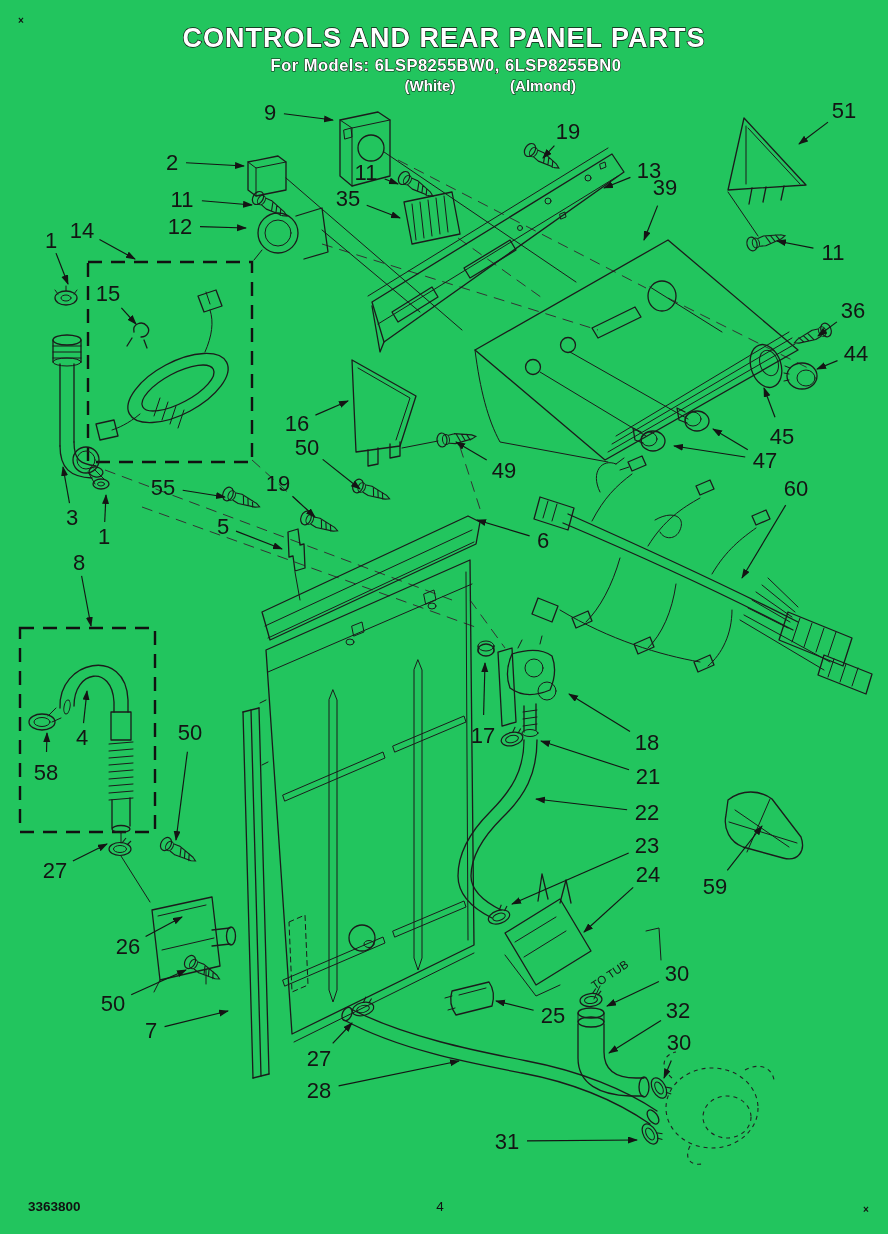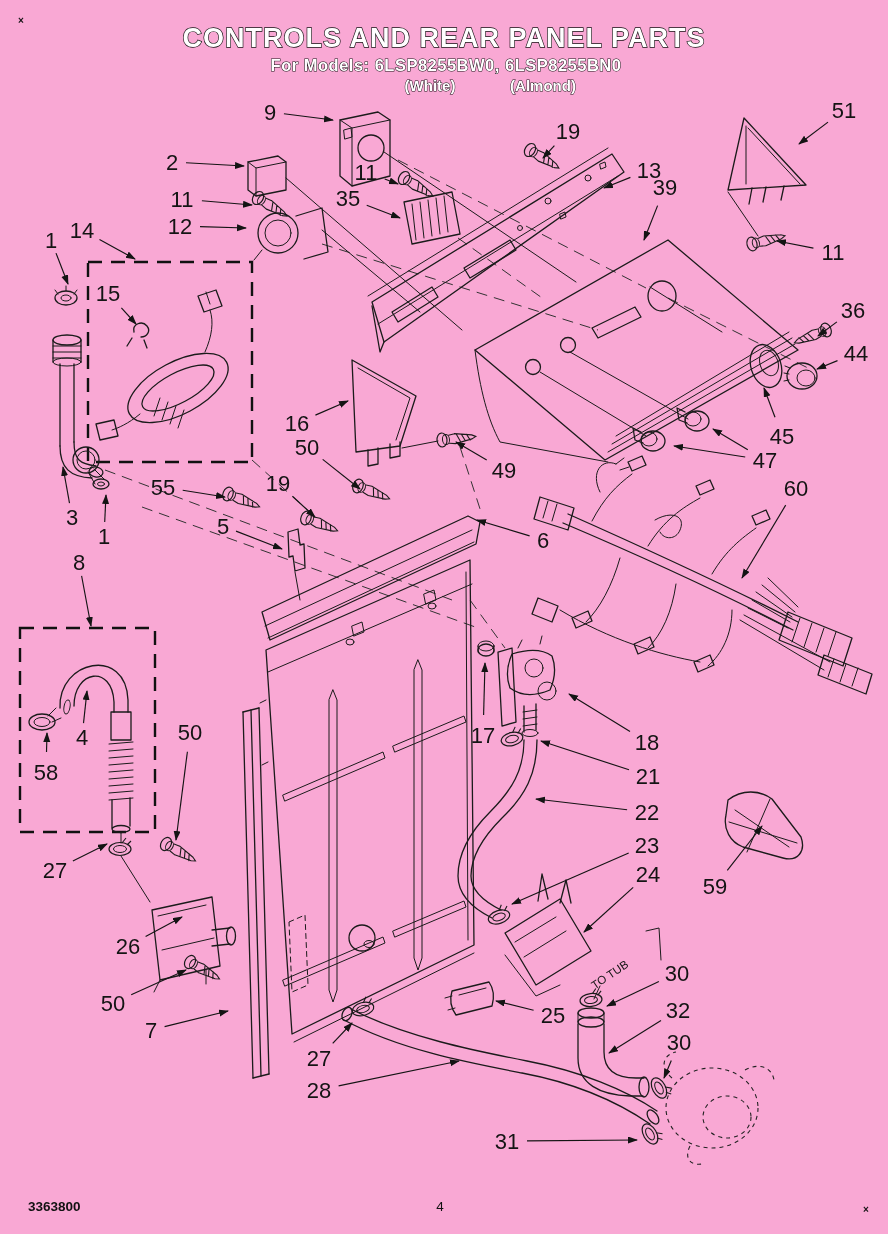--- a/index.html
+++ b/index.html
@@ -3,7 +3,7 @@
 <meta charset="utf-8">
 <style>
   html,body{margin:0;padding:0;background:#e8e8e8;}
-  #page{position:relative;width:888px;height:1234px;background:#f9a8d4;margin:0 auto;
+  #page{position:relative;width:888px;height:1234px;background:#22c55e;margin:0 auto;
         font-family:"Liberation Sans",sans-serif;overflow:hidden;}
   svg{position:absolute;left:0;top:0;}
   .ln{fill:none;stroke:#1b1b1b;stroke-width:1.3;stroke-linecap:round;stroke-linejoin:round;}

